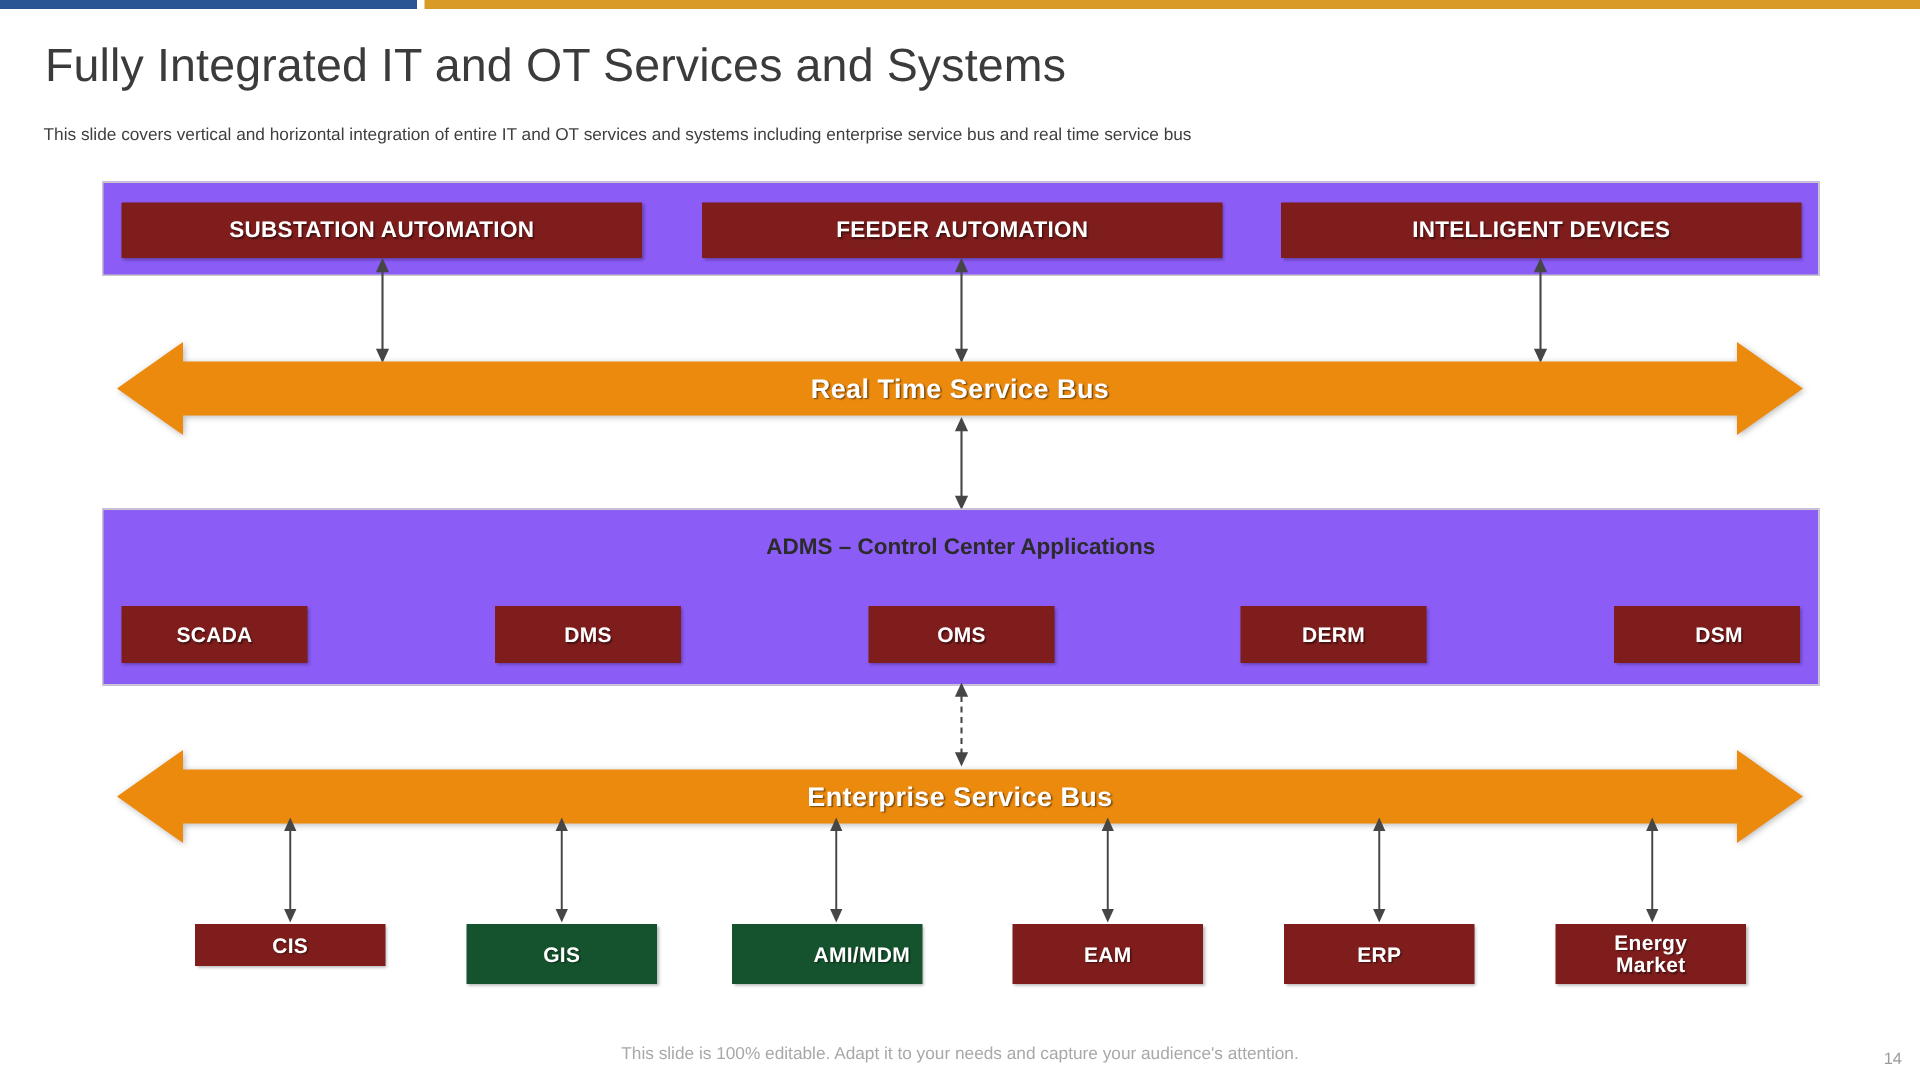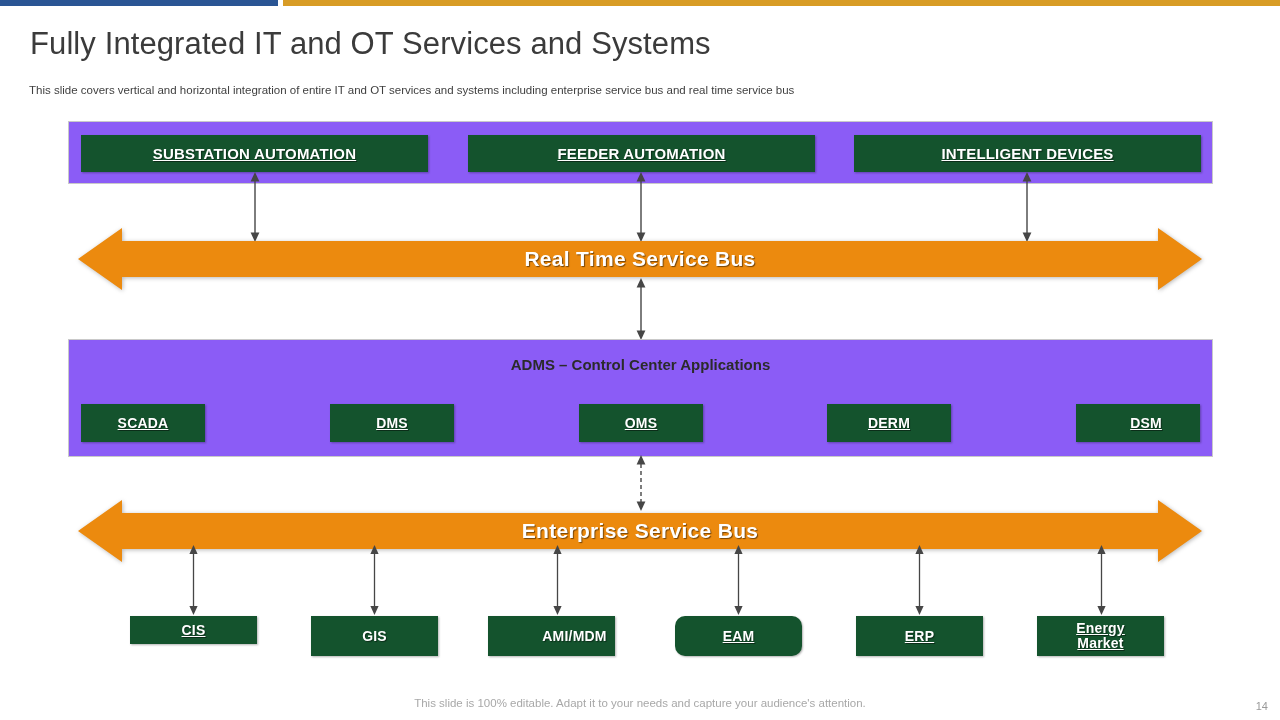--- a/index.html
+++ b/index.html
@@ -40,7 +40,7 @@
     box-shadow:1px 1px 2px rgba(0,0,0,.30);
     line-height:1.05;
   }
-  .chip.blue{background:#14532d;text-decoration:underline;}
+  .chip.blue{background:#7f1d1d;}
   .chip.orange{background:#14532d;}
 
   

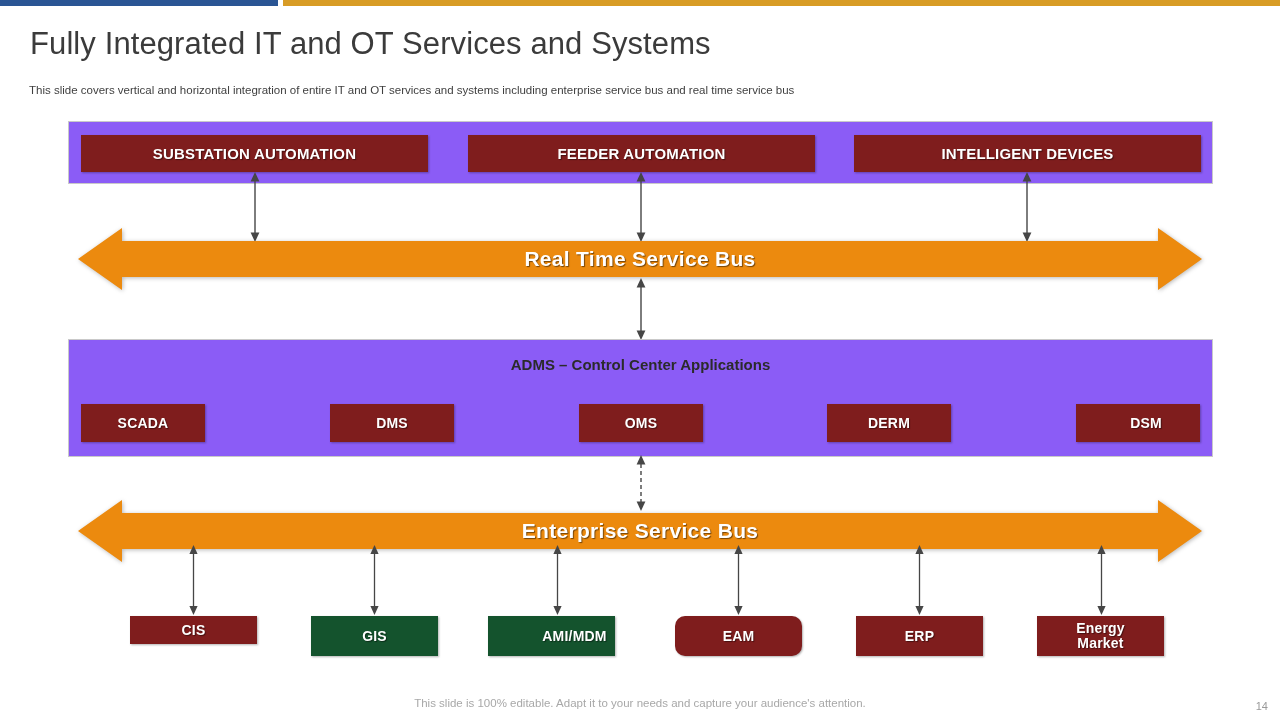--- a/index.html
+++ b/index.html
@@ -49,7 +49,7 @@
   .bus .bus-label{
     position:absolute;left:0;top:0;width:100%;height:100%;
     display:flex;align-items:center;justify-content:center;
-    color:#ffffff;font-weight:bold;font-size:21px;letter-spacing:.3px;
+    color:#ffffff;font-weight:bold;font-size:18px;letter-spacing:.3px;
     text-shadow:1px 1px 1px rgba(0,0,0,.5);
     pointer-events:none;
   }

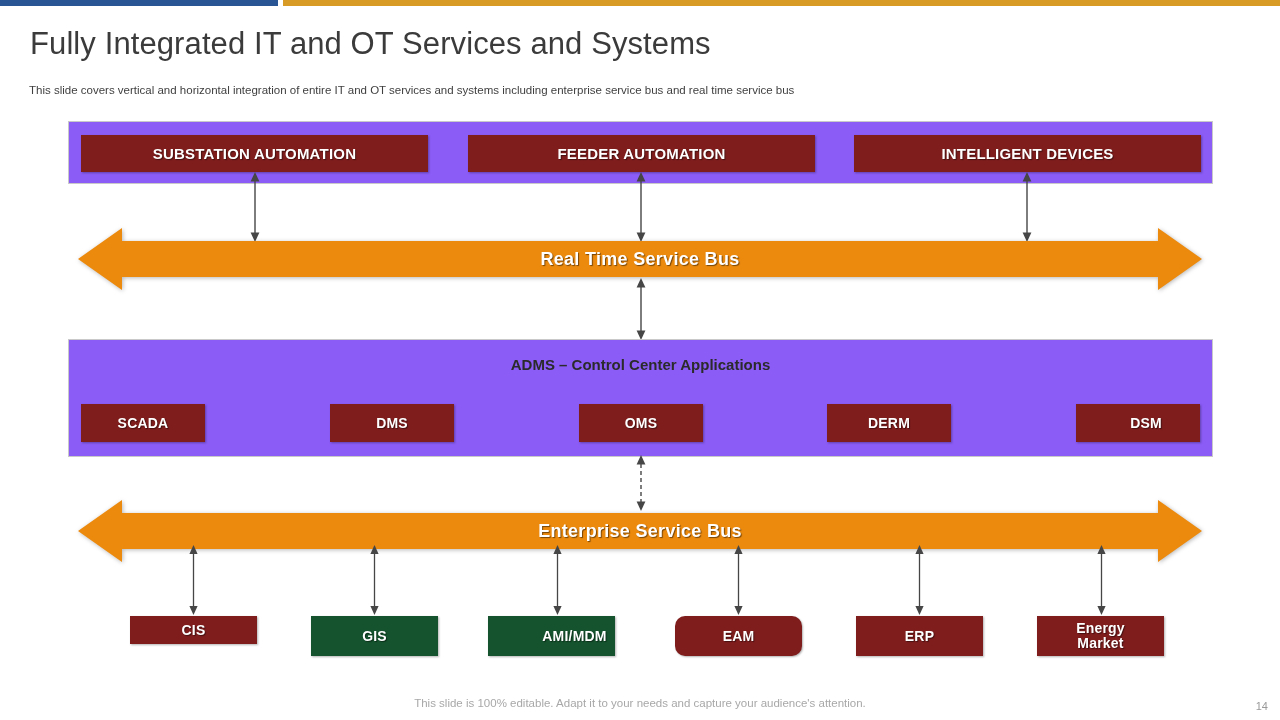--- a/index.html
+++ b/index.html
@@ -221,7 +221,7 @@
   <div class="chip orange" style="left:488px;top:616px;width:127px;height:40px;font-size:14px;padding-left:46px;">
     <span>AMI/MDM</span>
   </div>
-  <div class="chip blue" style="left:675px;top:616px;width:127px;height:40px;font-size:14px;border-radius:10px;">
+  <div class="chip blue" style="left:675px;top:616px;width:127px;height:40px;font-size:14px;">
     <span>EAM</span>
   </div>
   <div class="chip blue" style="left:856px;top:616px;width:127px;height:40px;font-size:14px;">

